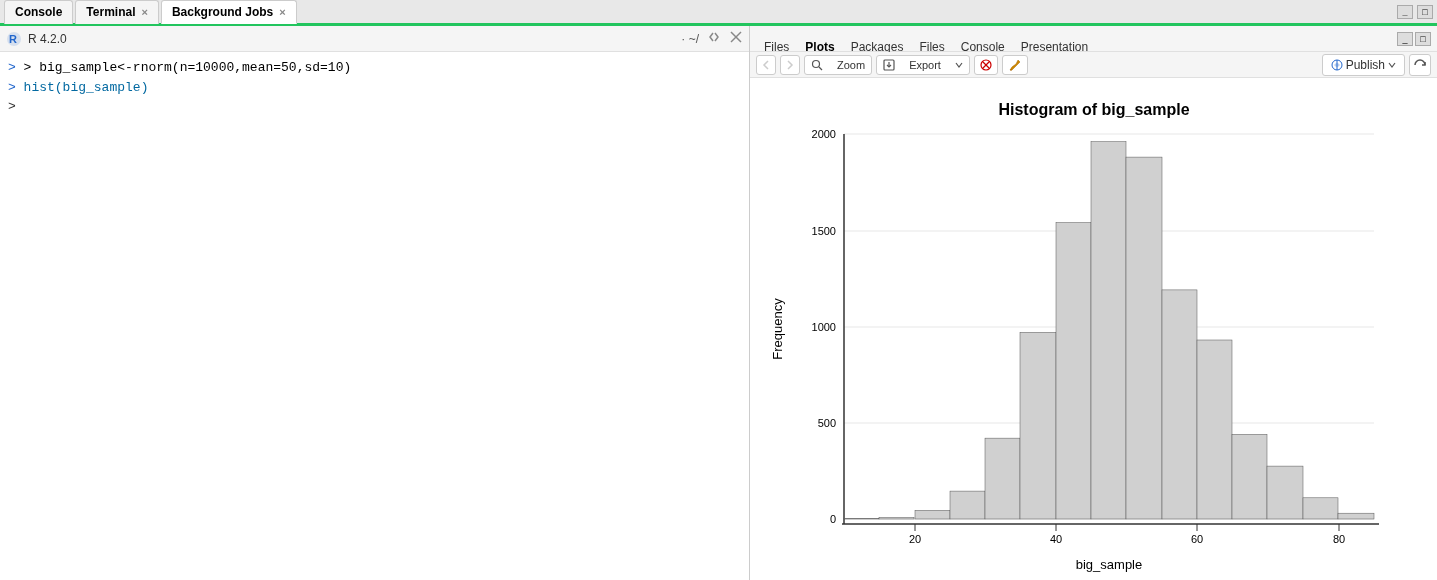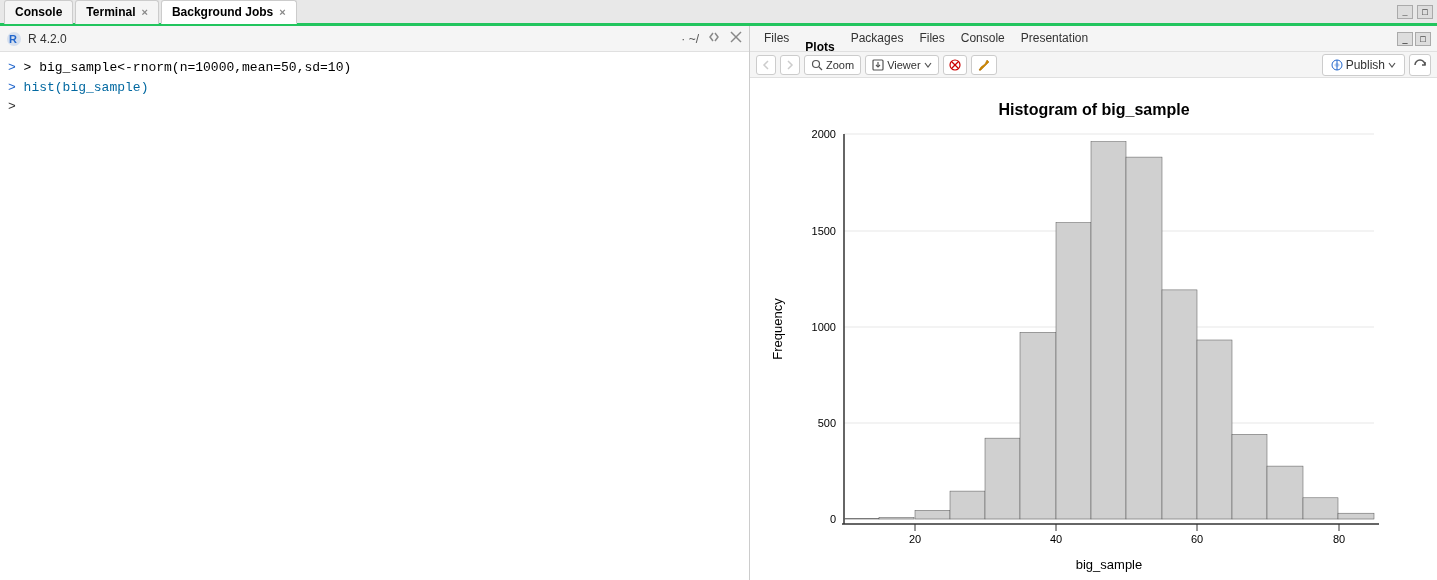--- a/index.html
+++ b/index.html
@@ -51,7 +51,7 @@
       display: flex; align-items: center; padding: 2px 6px; background: #f5f5f5; border-bottom: 1px solid #e0e0e0; height: 26px; gap: 4px;
     }
     .plot-tabs {
-      display: flex; align-items: center; gap: 0;
+      display: flex; align-items: flex-end; gap: 0;
     }
     .plot-tab {
       padding: 2px 8px; font-size: 12px; cursor: pointer; color: #333; border-bottom: 2px solid transparent;

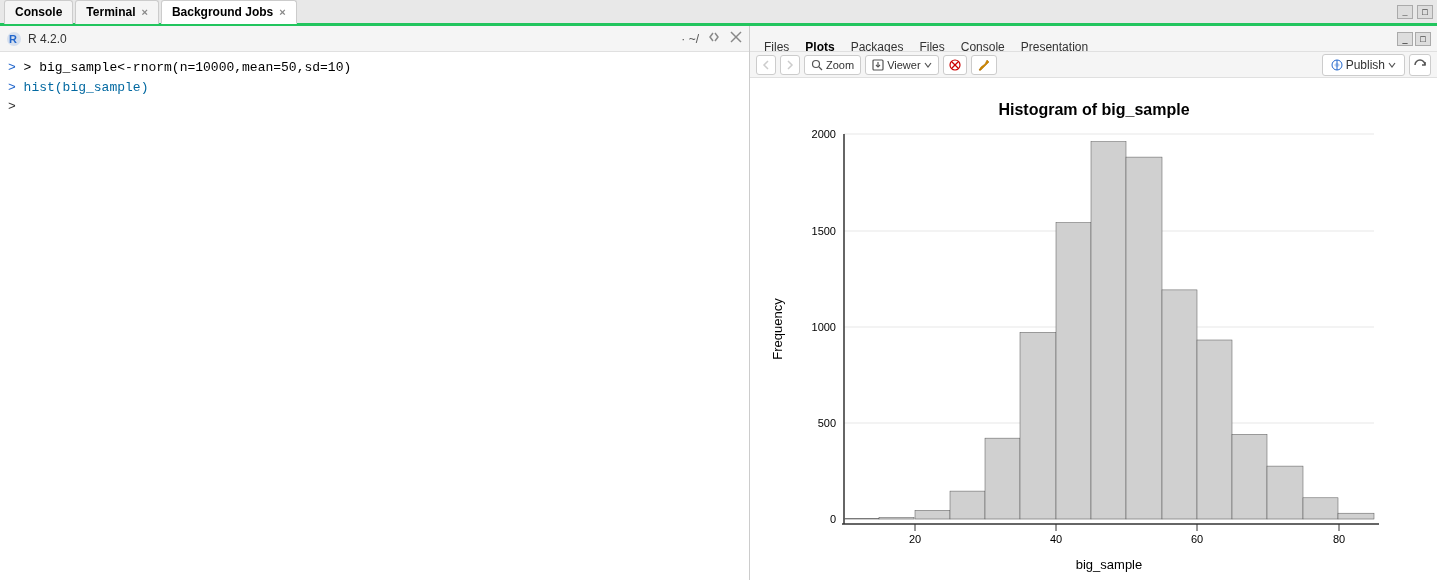--- a/index.html
+++ b/index.html
@@ -59,7 +59,7 @@
     .plot-tab.active { border-bottom: 2px solid #2266cc; font-weight: bold; color: #000; margin-top: 19px; }
     .plot-toolbar-sep { flex: 1; }
     .toolbar-btn {
-      display: flex; align-items: center; gap: 3px; padding: 2px 6px; background: #fff; border: 1px solid #ccc; border-radius: 3px; cursor: pointer; font-size: 11px; color: #333; height: 20px;
+      display: flex; align-items: center; gap: 14px; padding: 2px 6px; background: #fff; border: 1px solid #ccc; border-radius: 3px; cursor: pointer; font-size: 11px; color: #333; height: 20px;
     }
     .nav-btn {
       width: 20px; height: 20px; background: #fff; border: 1px solid #ccc; border-radius: 3px; cursor: pointer; display: flex; align-items: center; justify-content: center; font-size: 11px; color: #888;

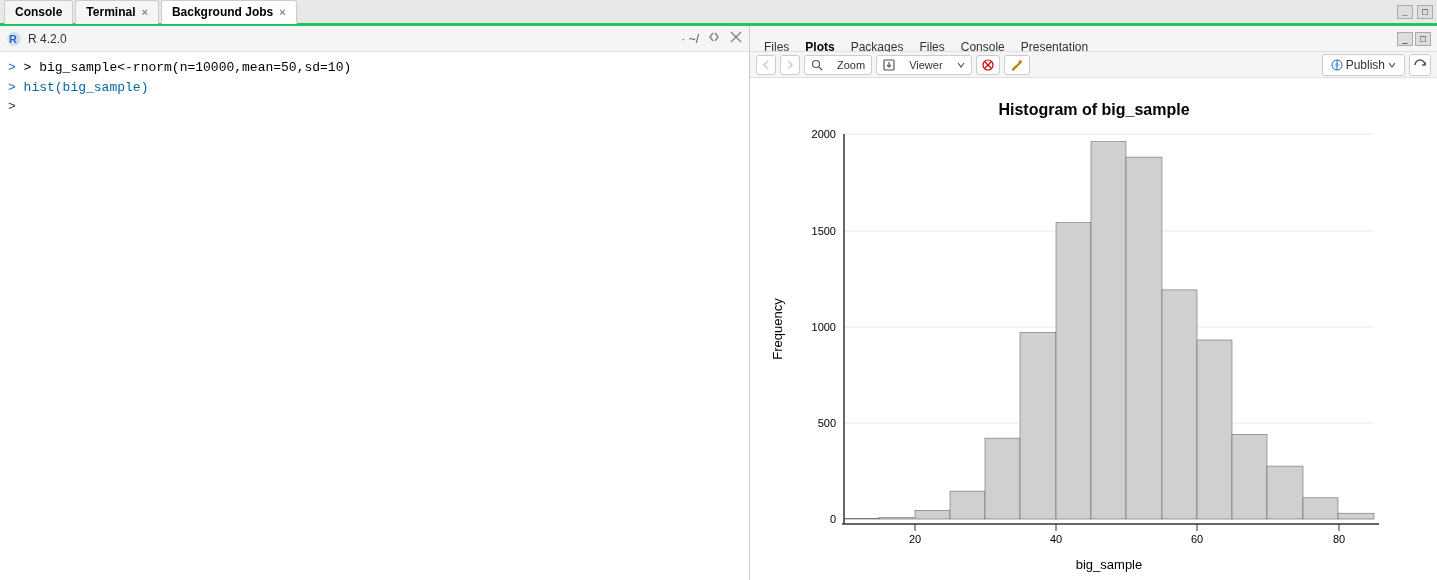--- a/index.html
+++ b/index.html
@@ -197,7 +197,7 @@
           <path d="M4 6l2 2 2-2" stroke="#555" fill="none" stroke-width="1.2"></path>
           <line x1="6" y1="3" x2="6" y2="8" stroke="#555" stroke-width="1.2"></line>
         </svg>
-        <span>Viewer</span>
+        <span>Export</span>
         <svg width="8" height="8" viewBox="0 0 8 8">
             <path d="M1 2l3 4 3-4" stroke="#555" fill="none" stroke-width="1.2"></path>
           </svg>

